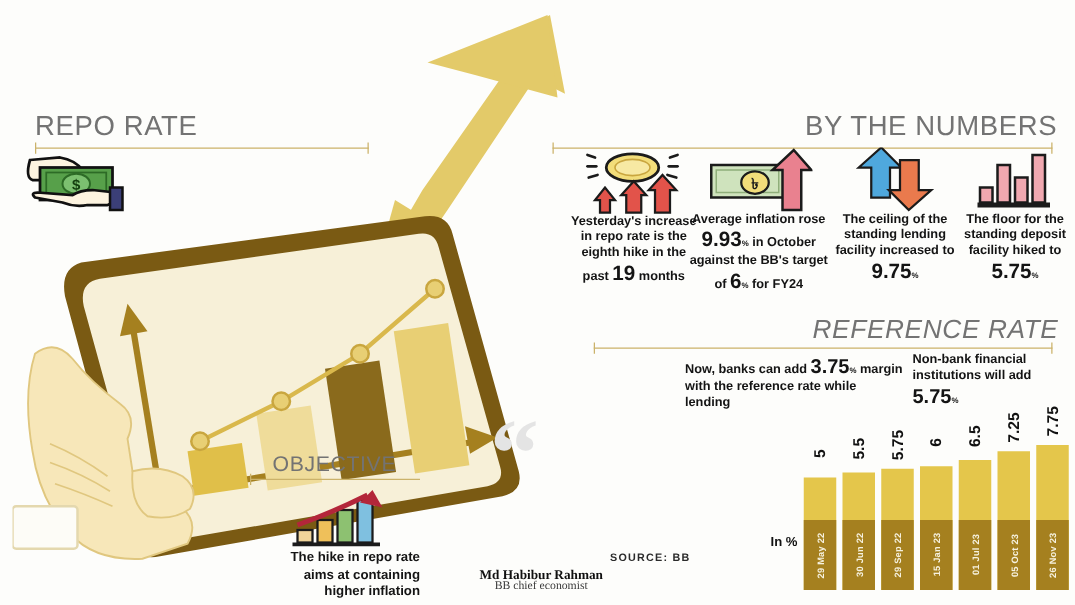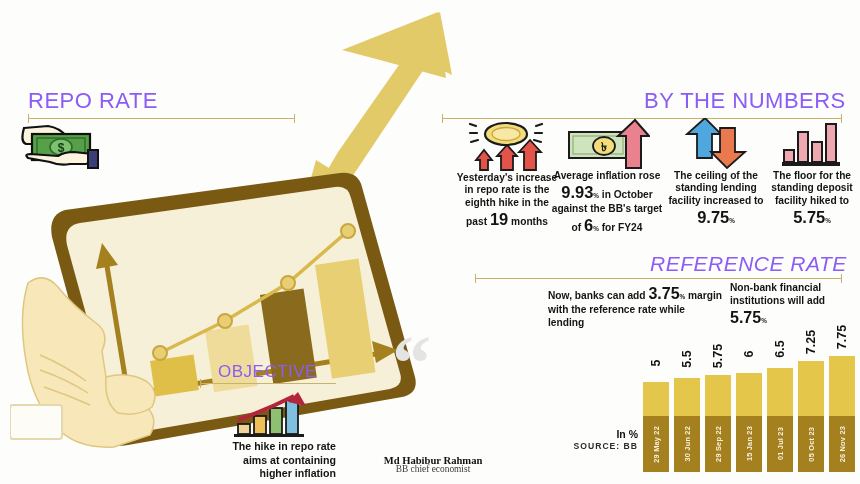--- a/index.html
+++ b/index.html
@@ -18,7 +18,7 @@
   .sec-title {
     font-family: "Liberation Sans", sans-serif;
     font-weight: 400;
-    color: #8b5cf6;
+    color: #737373;
     letter-spacing: 0.5px;
     white-space: nowrap;
   }

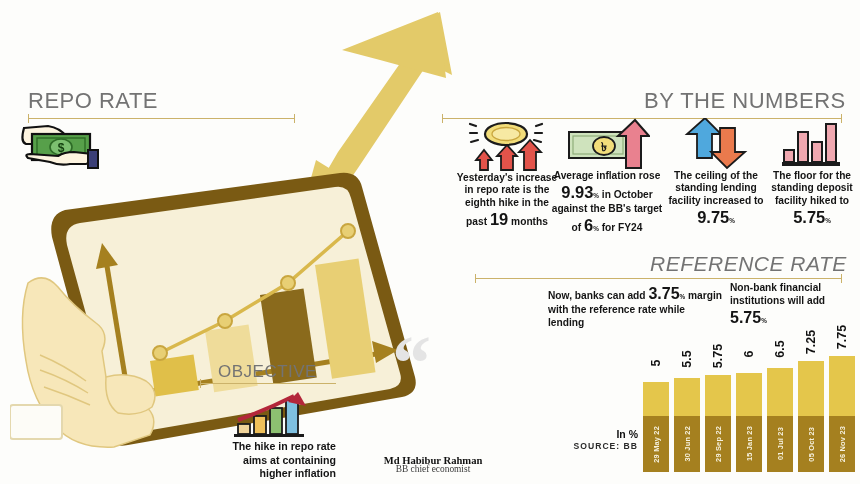--- a/index.html
+++ b/index.html
@@ -98,7 +98,7 @@
   }
   .chart-src {
     position:absolute; right: 222px; top: 97px; width: 150px;
-    text-align: right; font-size: 8.6px; font-weight: bold;
+    text-align: left; font-size: 8.6px; font-weight: bold;
     letter-spacing: 1px; color:#2b2b2b;
   }
   .bars { position:absolute; left: 138px; bottom: 12px; height: 118px; width: 217px;

